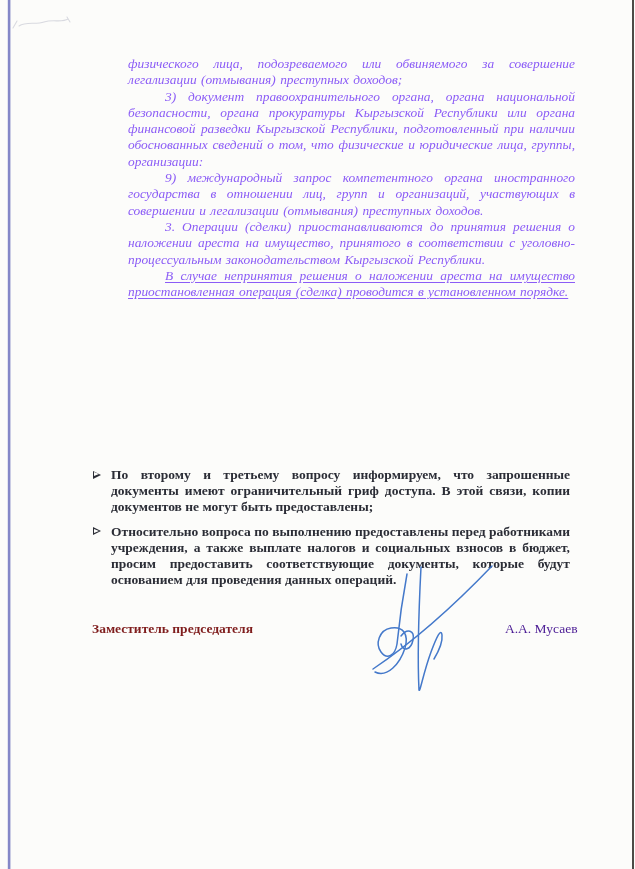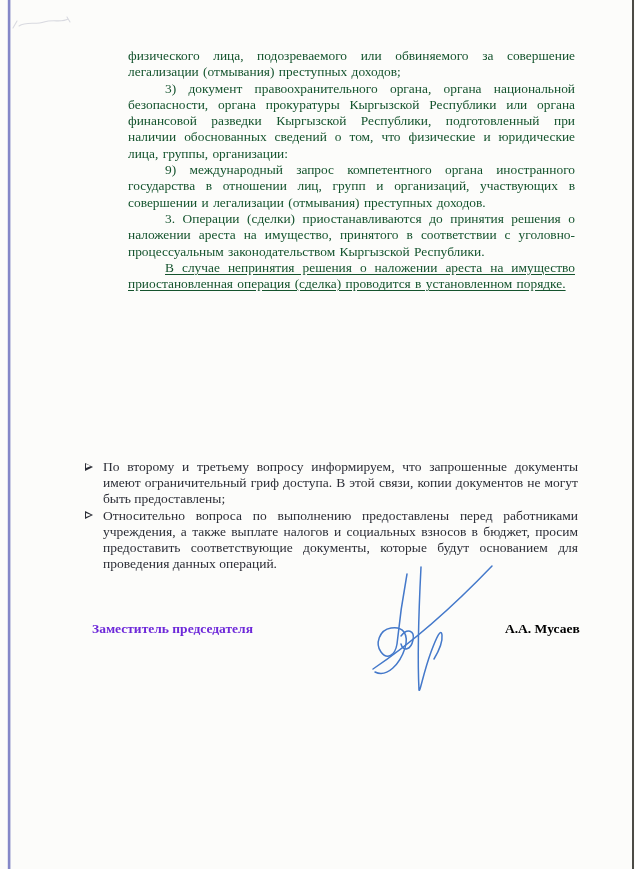--- a/index.html
+++ b/index.html
@@ -24,9 +24,10 @@
 
   
   .doc-body {
-    position: absolute; left: 128px; top: 48px; width: 447px;
+    position: absolute; left: 128px; top: 56px; width: 447px;
+    font-style: italic;
     font-size: 13.4px; line-height: 16.3px;
-    color: #14532d;
+    color: #8b5cf6;
     text-align: justify;
     word-spacing: 1px;
   }

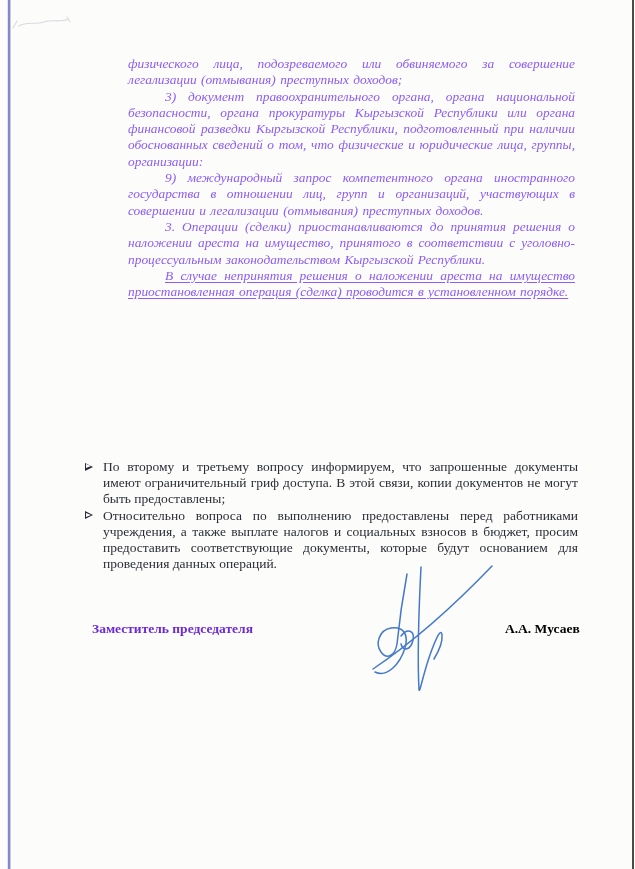--- a/index.html
+++ b/index.html
@@ -42,7 +42,7 @@
     color: #2b2d36;
     text-align: justify;
   }
-  .bullet-item { position: relative; padding-left: 18px; margin: 0; }
+  .bullet-item { position: relative; padding-left: 18px; margin: 8px; font-weight: bold; }
   .bullet-arrow {
     position: absolute; left: 0; top: 3.5px;
     width: 0; height: 0;

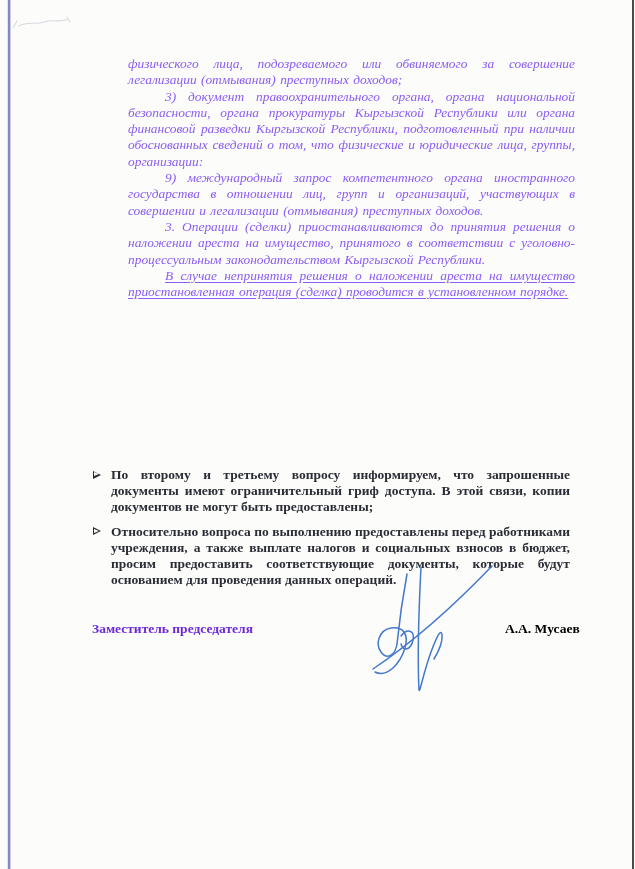--- a/index.html
+++ b/index.html
@@ -61,7 +61,7 @@
   
   .sig-title {
     position: absolute; left: 92px; top: 621px;
-    font-weight: bold; font-size: 13.5px; color: #6d28d9;
+    font-weight: bold; font-size: 13.5px; color: #7f1d1d;
     white-space: nowrap;
   }
   .sig-name {

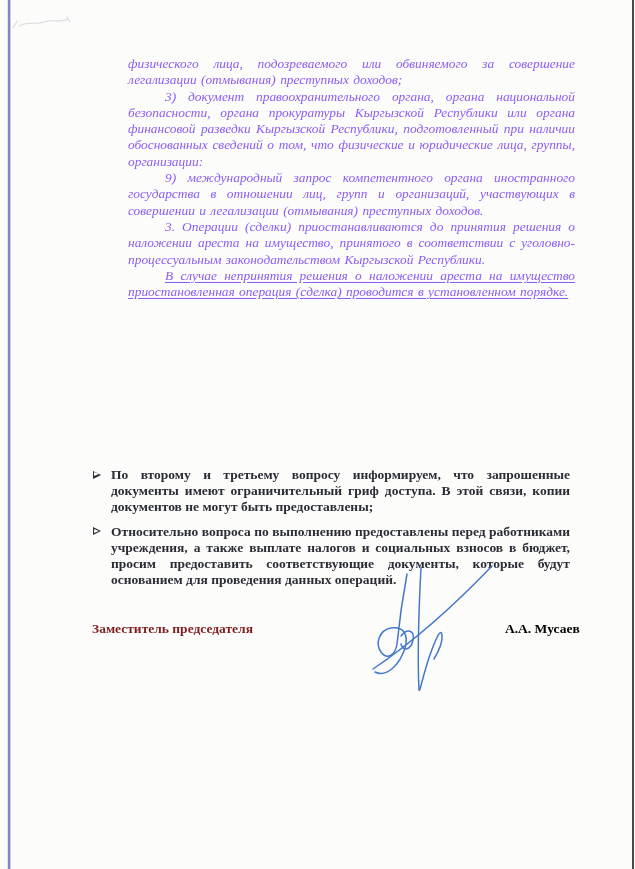--- a/index.html
+++ b/index.html
@@ -66,7 +66,7 @@
   }
   .sig-name {
     position: absolute; left: 505px; top: 621px;
-    font-weight: bold; font-size: 13.5px; color: #000000;
+    font-weight: normal; font-size: 13.5px; color: #4c1d95;
     white-space: nowrap;
   }
   .signature-svg { position: absolute; left: 345px; top: 556px; }

